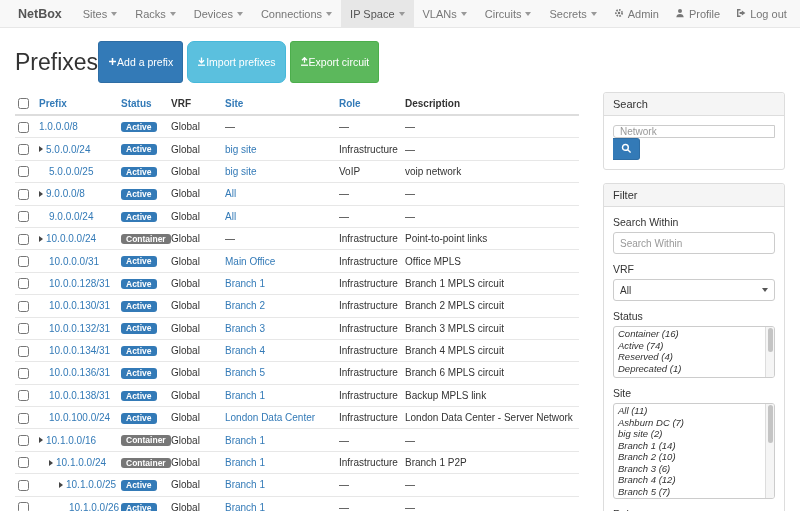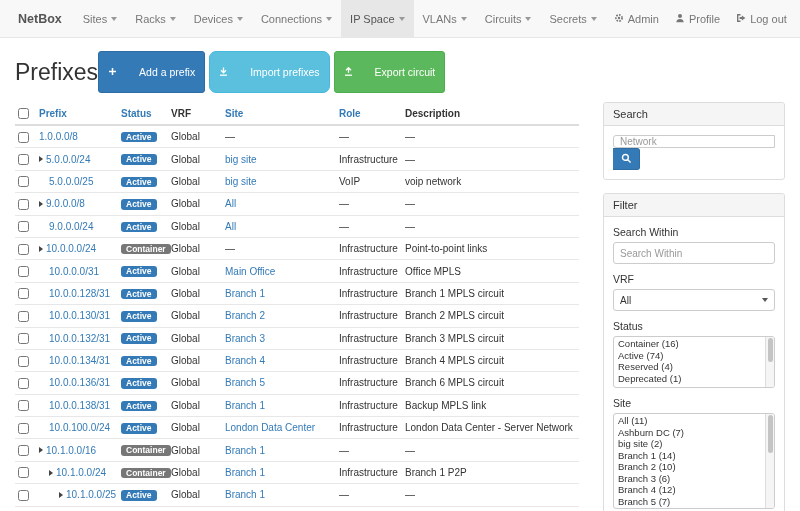--- a/index.html
+++ b/index.html
@@ -7,7 +7,7 @@
     font-family:"Liberation Sans", sans-serif; color:#333; }
 
   
-  .navbar { height:38px; background:#f8f8f8; border-bottom:1px solid #e7e7e7;
+  .navbar { height:28px; background:#f8f8f8; border-bottom:1px solid #e7e7e7;
     display:flex; align-items:stretch; padding:0 6px; }
   .brand { display:flex; align-items:center; padding:0 12px; font-size:12.5px;
     font-weight:bold; color:#555; text-decoration:none; cursor:pointer; }

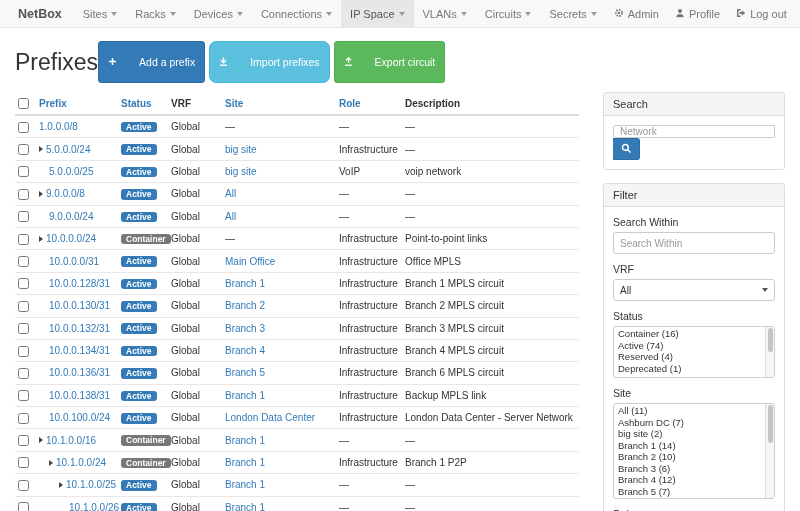--- a/index.html
+++ b/index.html
@@ -26,7 +26,7 @@
   .page-head { display:flex; justify-content:flex-start; align-items:flex-start; }
   h1 { font-size:23px; font-weight:500; color:#333; margin-top:8px; }
   .toolbar { display:flex; gap:4px; }
-  .btn { display:inline-flex; align-items:center; gap:22px; font-size:10.5px;
+  .btn { display:inline-flex; align-items:center; gap:0; font-size:10.5px;
     padding:20px 9px; height:21px; border-radius:3px; color:#fff; border:1px solid;
     cursor:pointer; font-family:inherit; white-space:nowrap; }
   .btn-primary { background:#337ab7; border-color:#2e6da4; }

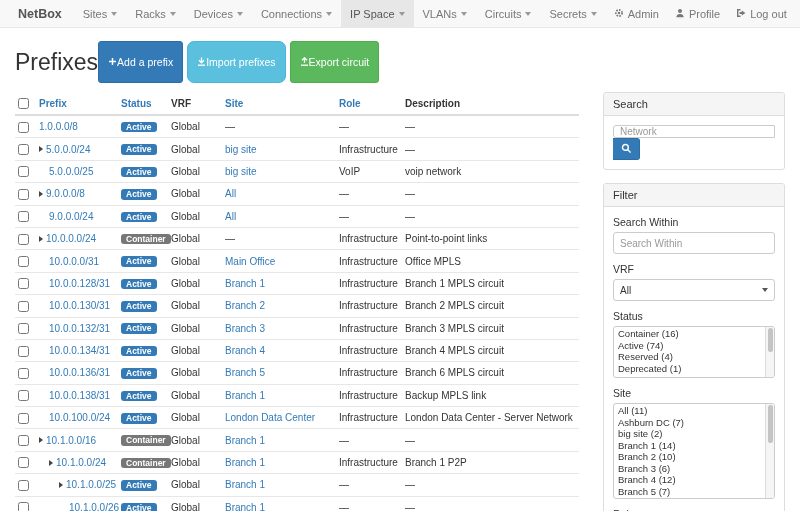--- a/index.html
+++ b/index.html
@@ -81,7 +81,7 @@
   .lb-site { height:96px; }
   .lb-role { height:62px; }
   .opt { font-size:9.5px; line-height:11.5px; padding:0 5px 0 4px; white-space:nowrap;
-    overflow:hidden; cursor:default; }
+    overflow:hidden; cursor:default;font-style:italic; }
   .scrollbar { position:absolute; right:0; top:0; bottom:0; width:9px;
     background:#f5f5f5; border-left:1px solid #ddd; }
   .thumb { position:absolute; left:1.5px; right:1.5px; background:#c4c4c4; border-radius:3px; }

